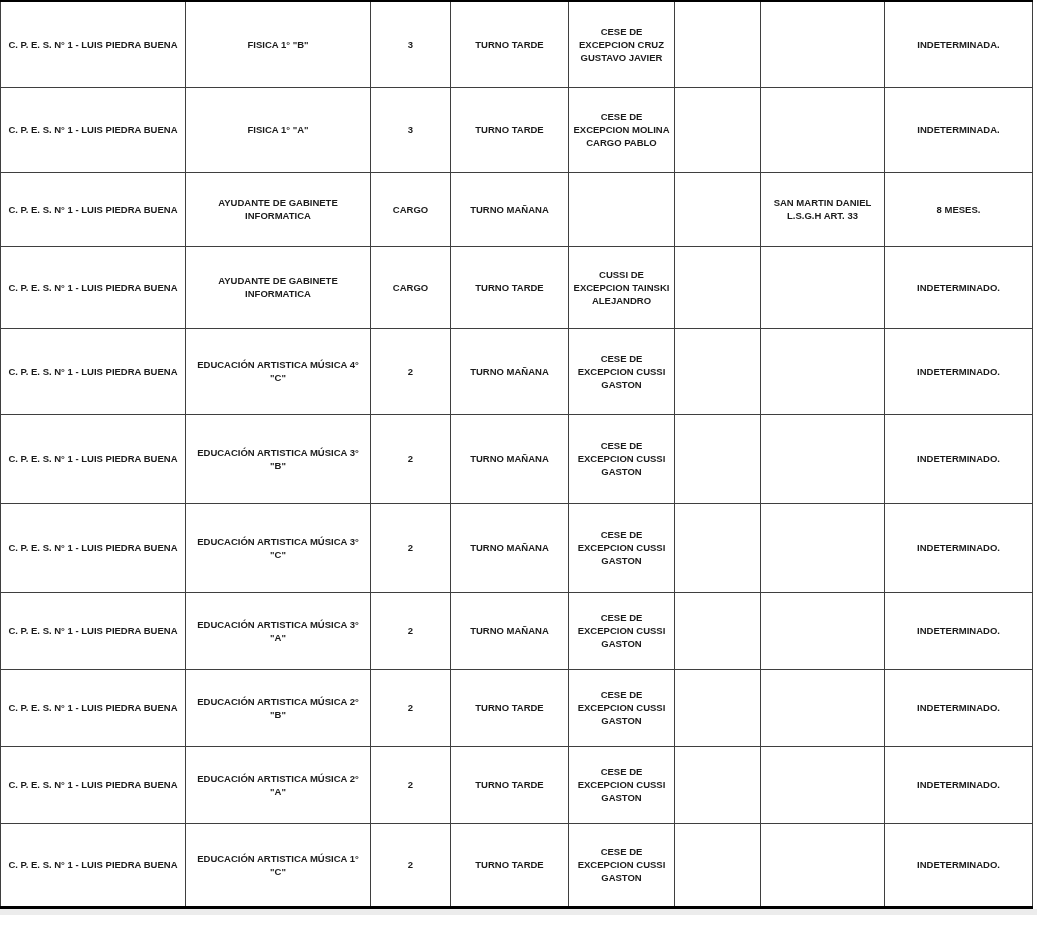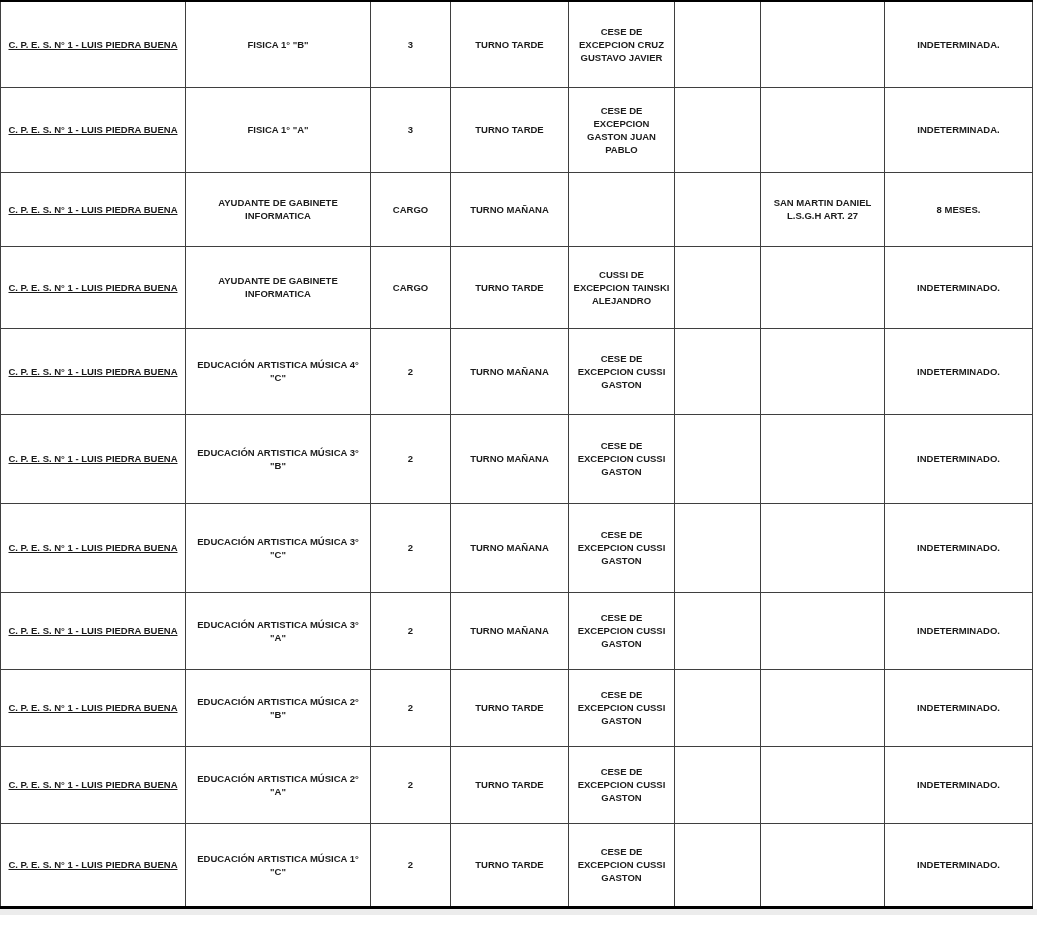--- a/index.html
+++ b/index.html
@@ -45,7 +45,6 @@
     white-space: nowrap;
     padding: 2px 1px;
     letter-spacing: -0.1px;
-    text-decoration: underline;
   }
   td.c-reason {
     padding: 2px 2px;

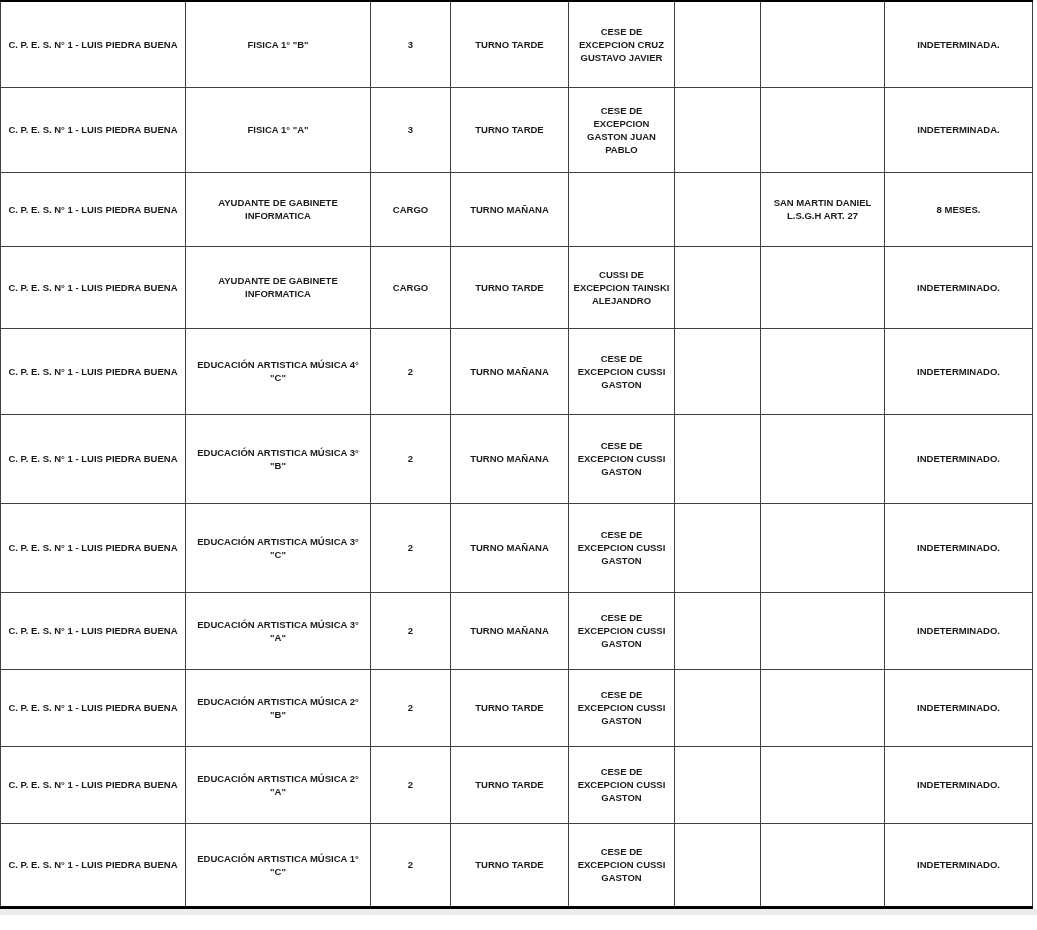--- a/index.html
+++ b/index.html
@@ -87,7 +87,7 @@
     <td class="c-subject"><span>FISICA 1° "A"</span></td>
     <td class="c-hours"><span>3</span></td>
     <td class="c-shift"><span>TURNO TARDE</span></td>
-    <td class="c-reason"><span>CESE DE EXCEPCION GASTON JUAN PABLO</span></td>
+    <td class="c-reason"><span>CESE DE EXCEPCION MOLINA CARGO PABLO</span></td>
     <td class="c-blank"><span></span></td>
     <td class="c-holder"><span></span></td>
     <td class="c-duration"><span>INDETERMINADA.</span></td>

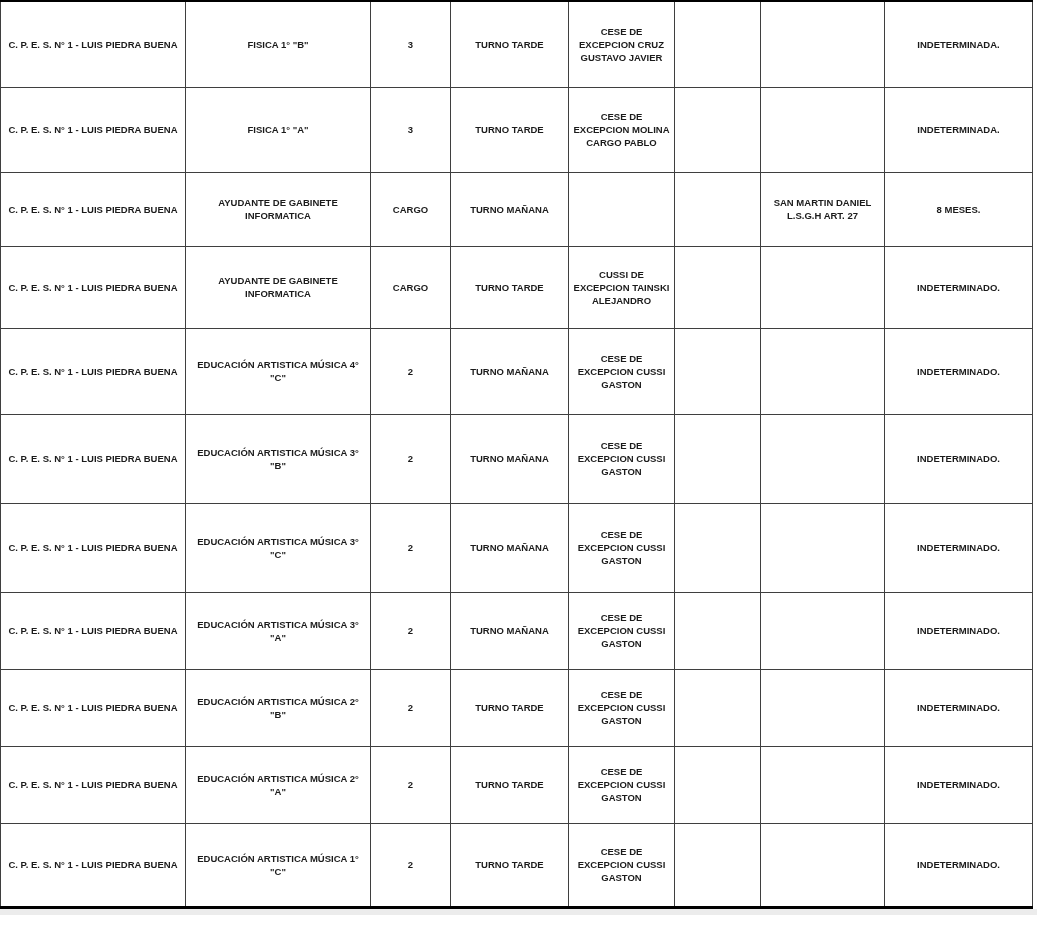--- a/index.html
+++ b/index.html
@@ -99,7 +99,7 @@
     <td class="c-shift"><span>TURNO MAÑANA</span></td>
     <td class="c-reason"><span></span></td>
     <td class="c-blank"><span></span></td>
-    <td class="c-holder"><span>SAN MARTIN DANIEL L.S.G.H ART. 27</span></td>
+    <td class="c-holder"><span>SAN MARTIN DANIEL L.S.G.H ART. 33</span></td>
     <td class="c-duration"><span>8 MESES.</span></td>
   </tr>
         <tr style="height: 82px;">

